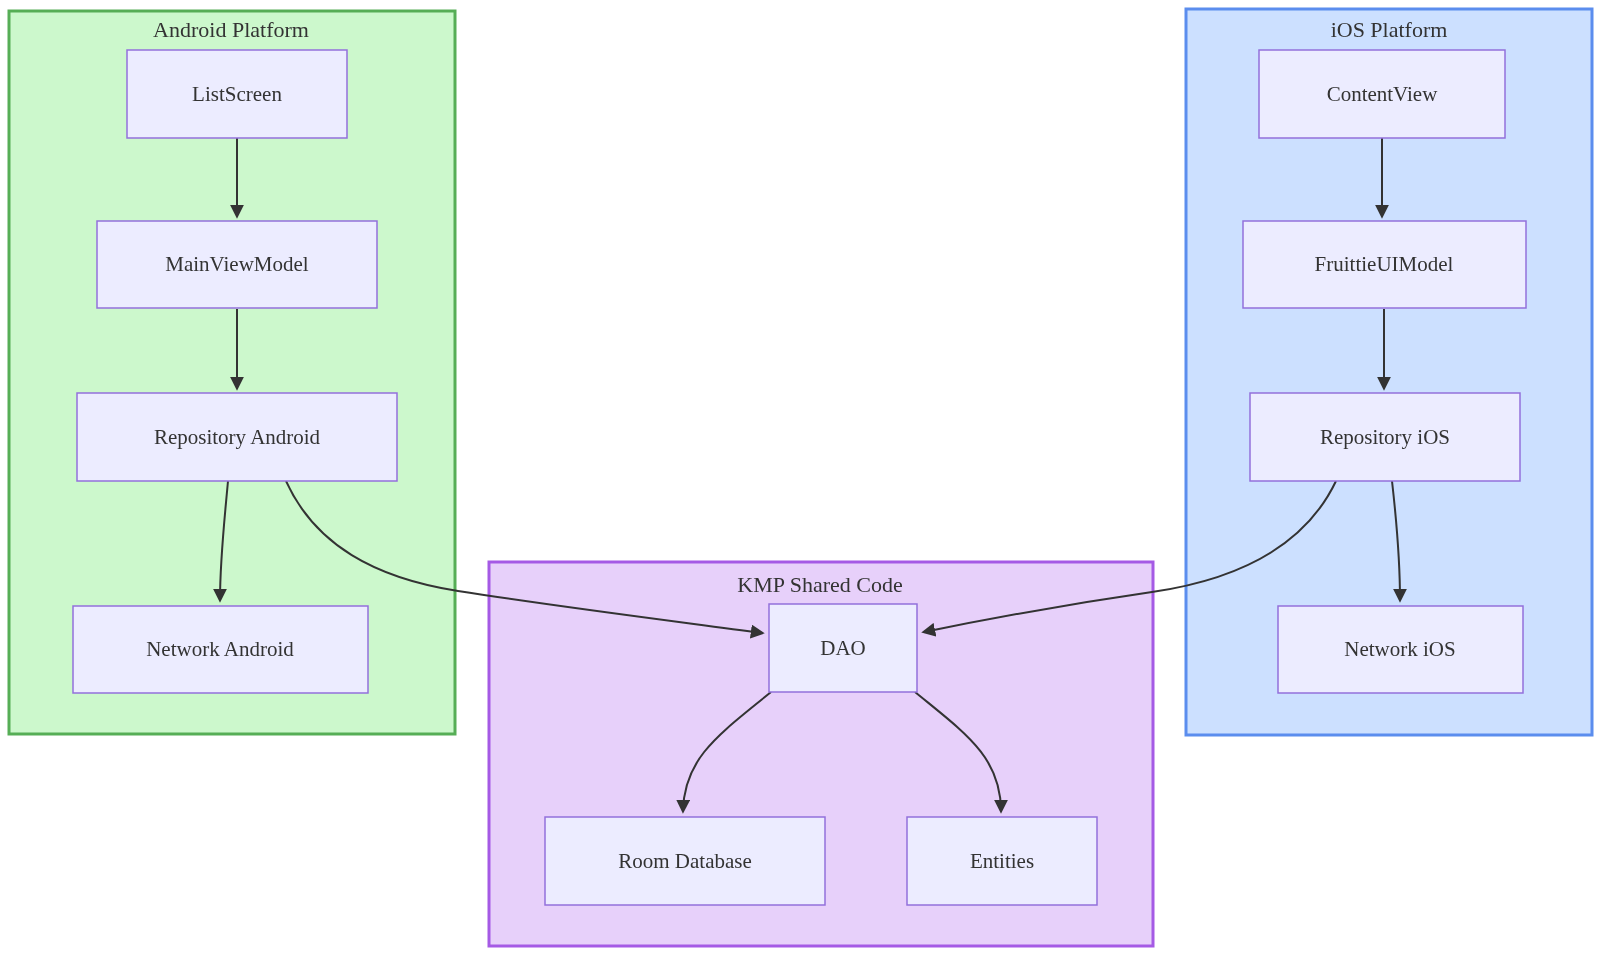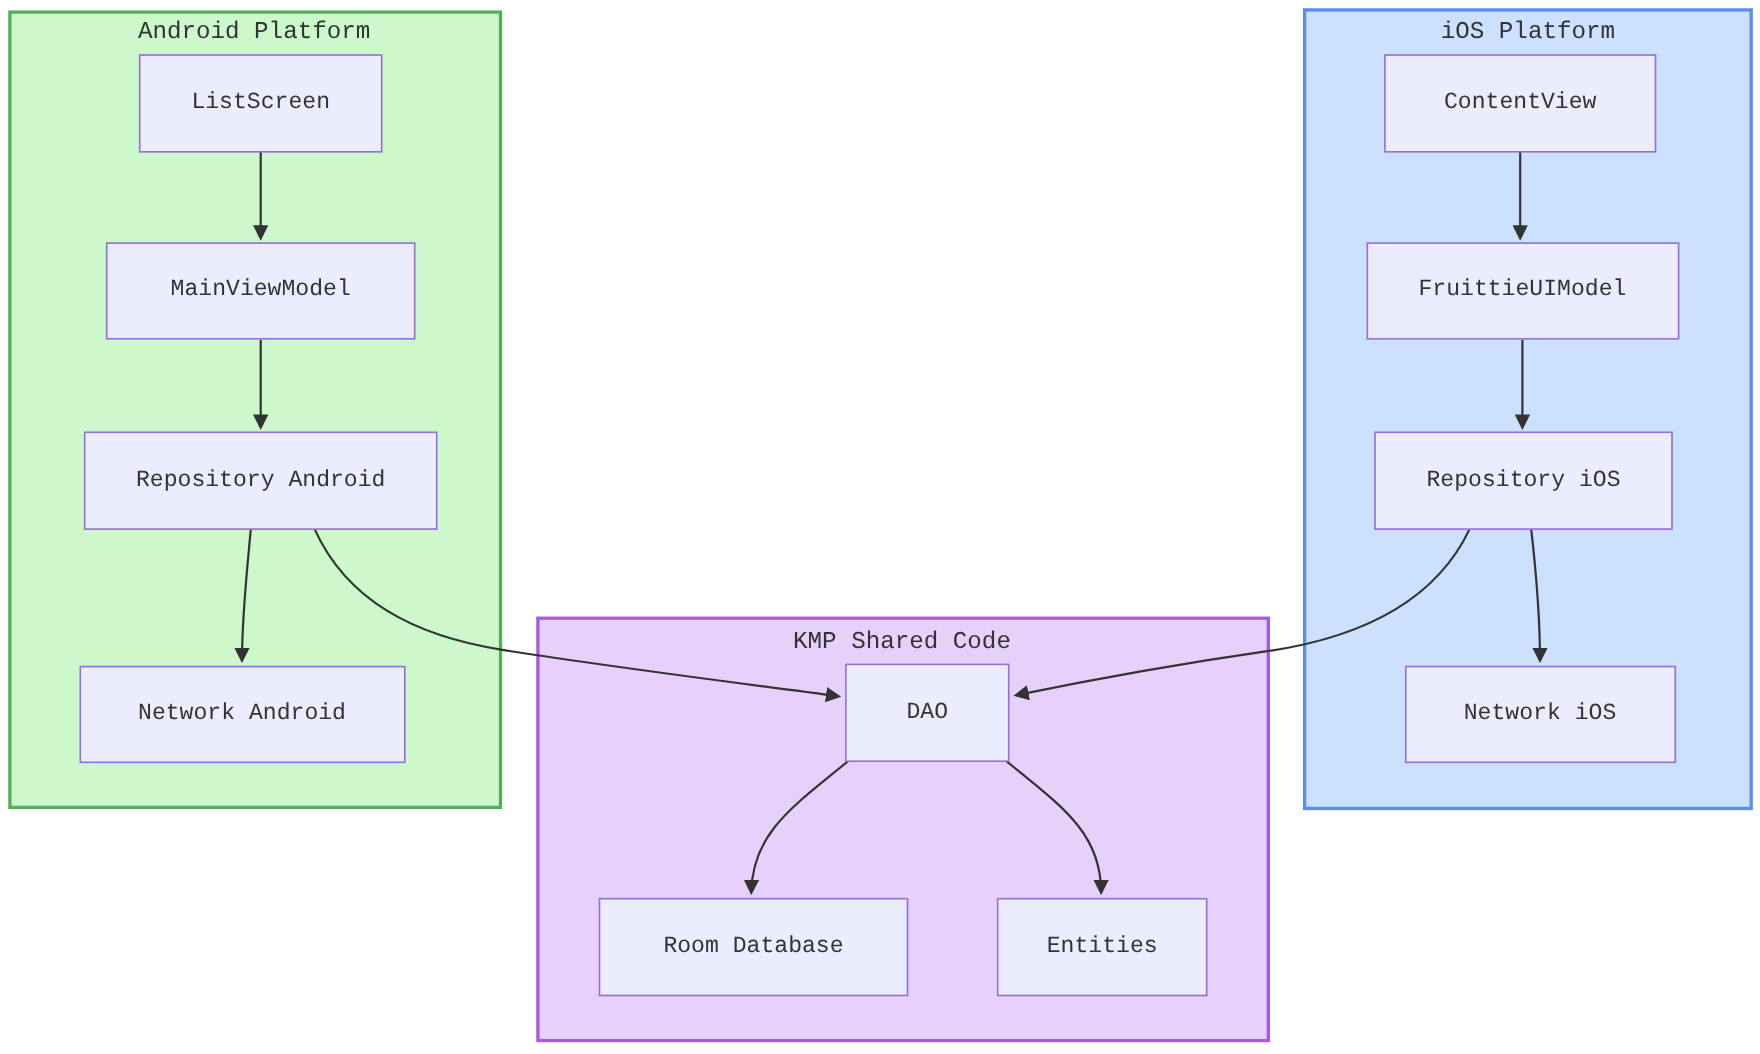--- a/index.html
+++ b/index.html
@@ -7,7 +7,7 @@
     position:relative;
     width:1600px;height:958px;
     background:#ffffff;
-    font-family:Liberation Mono, monospace;
+    font-family:Liberation Serif, serif;
   }
   svg{display:block;}
   .cluster{stroke-width:3px;}

